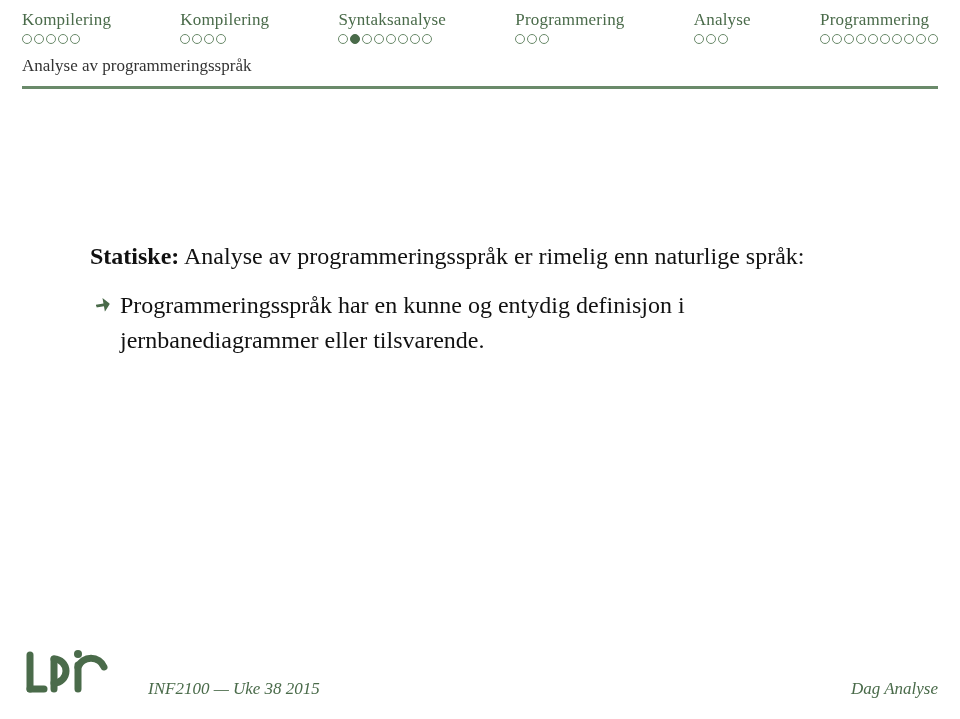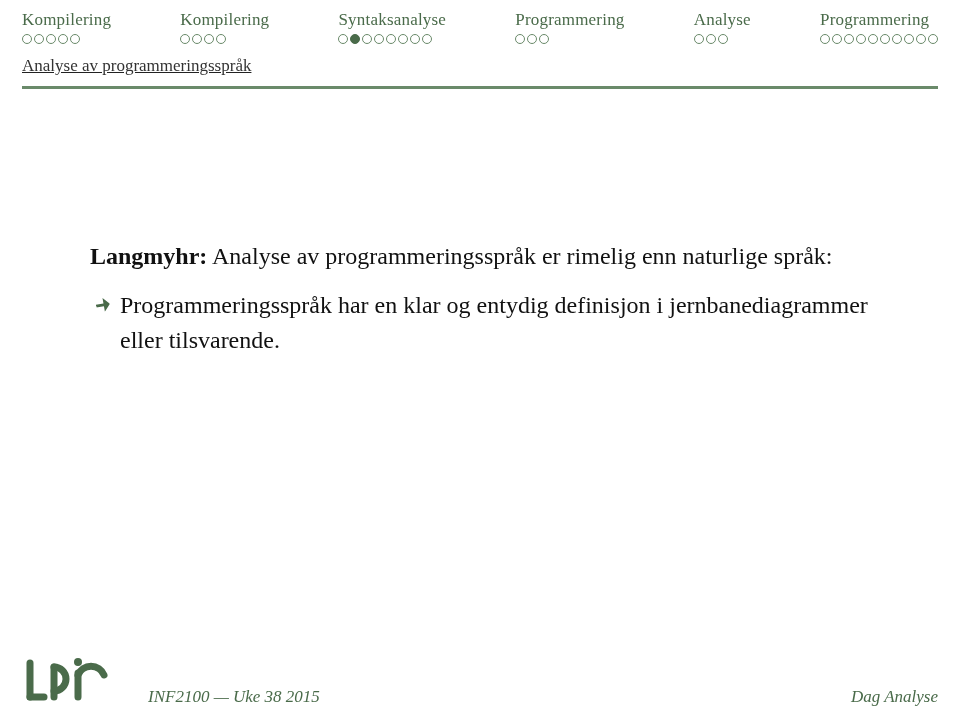--- a/index.html
+++ b/index.html
@@ -13,7 +13,7 @@
   .dot { width: 10px; height: 10px; border-radius: 50%; border: 1px solid #6a8a6a; background: transparent; }
   .dot.filled { background: #4a6b4a; border-color: #4a6b4a; }
   
-  .subsec { padding: 12px 22px 0 22px; text-decoration: underline; }
+  .subsec { padding: 12px 22px 0 22px; }
   .subsec-title { font-size: 17px; color: #333; }
   .rule { margin-top: 10px; height: 3px; background: #6a8a6a; }
   

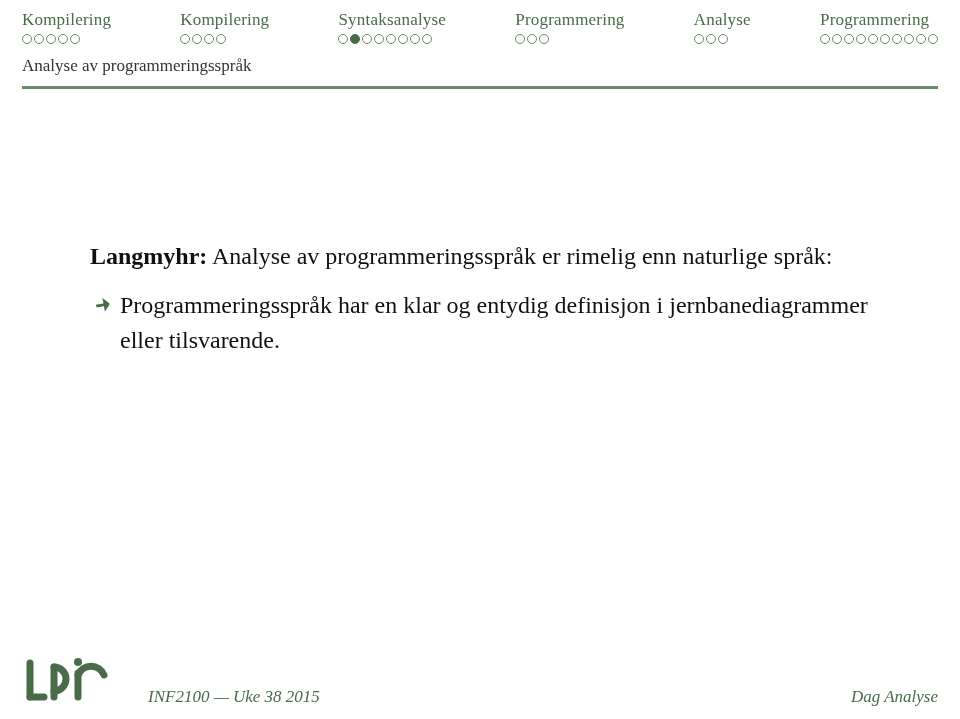--- a/index.html
+++ b/index.html
@@ -108,7 +108,7 @@
 
   <div class="content">
     <p class="lead">
-      <b>Langmyhr:</b><span> Analyse av programmeringsspråk er rimelig enn naturlige språk:</span>
+      <b>Statiske:</b><span> Analyse av programmeringsspråk er rimelig enn naturlige språk:</span>
     </p>
     <ul class="bullets" id="bullets">
         <li><span>Programmeringsspråk har en klar og entydig definisjon i jernbanediagrammer eller tilsvarende.</span></li>

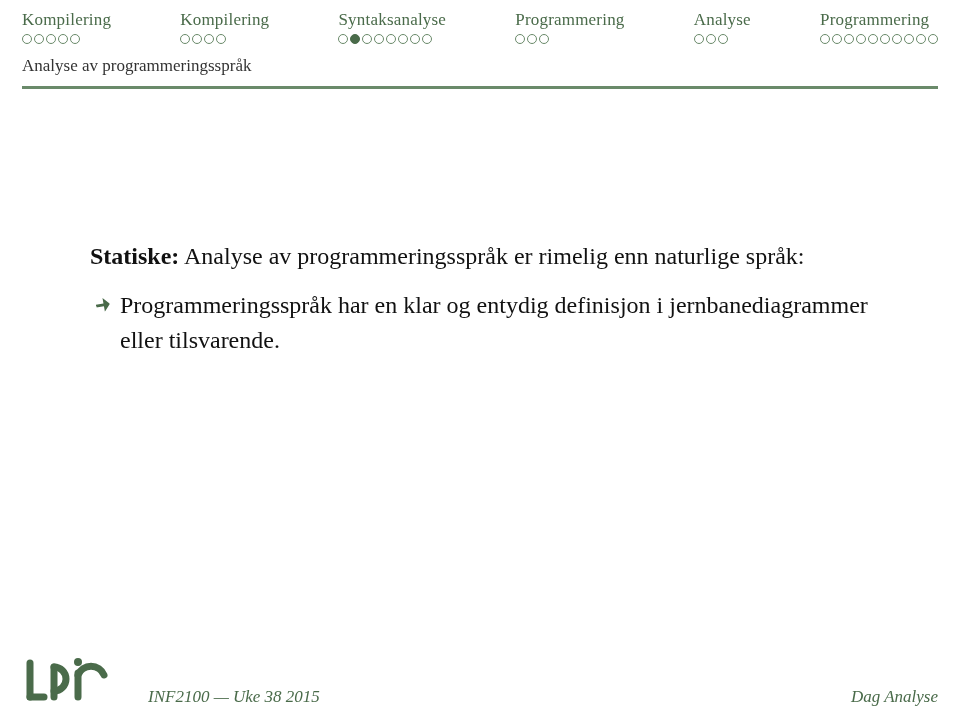--- a/index.html
+++ b/index.html
@@ -111,7 +111,7 @@
       <b>Statiske:</b><span> Analyse av programmeringsspråk er rimelig enn naturlige språk:</span>
     </p>
     <ul class="bullets" id="bullets">
-        <li><span>Programmeringsspråk har en klar og entydig definisjon i jernbanediagrammer eller tilsvarende.</span></li>
+        <li><span>Programmeringsspråk har en kunne og entydig definisjon i jernbanediagrammer eller tilsvarende.</span></li>
       </ul>
   </div>
 

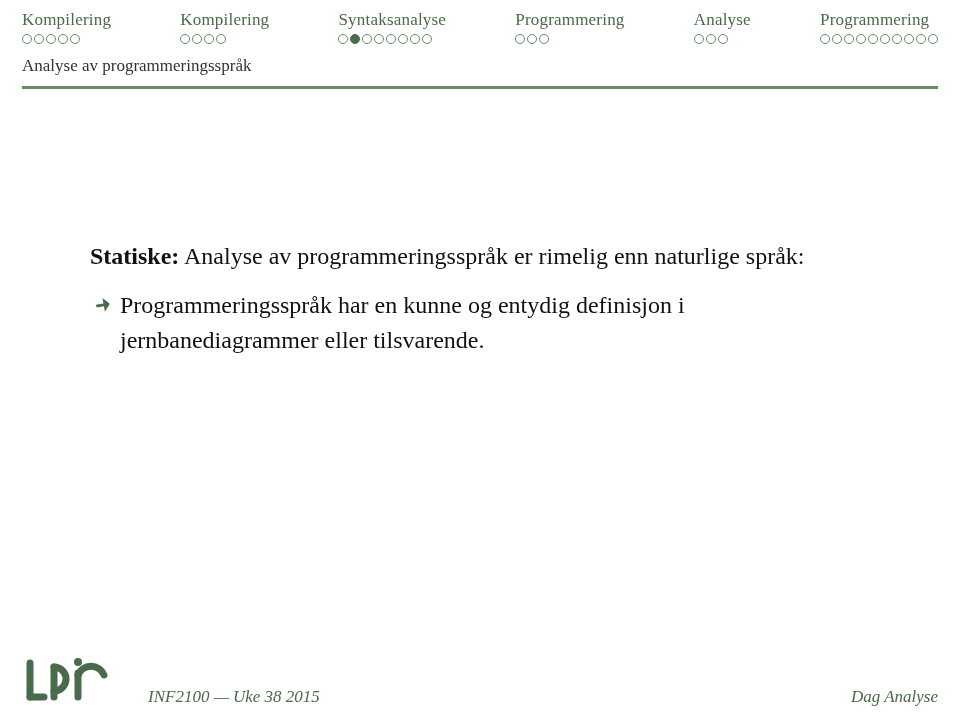--- a/index.html
+++ b/index.html
@@ -24,7 +24,7 @@
   .bullets li { position: relative; padding-left: 30px; margin-bottom: 10px; }
   .bullets li::before { content: ""; position: absolute; left: 6px; top: 10px; width: 14px; height: 14px; background: #4a6b4a; transform: rotate(-10deg); clip-path: polygon(0 40%, 55% 40%, 55% 0, 100% 50%, 55% 100%, 55% 60%, 0 60%); }
   
-  .footer { position: absolute; left: 0; right: 0; bottom: 12px; display: flex; align-items: flex-end; justify-content: space-between; padding: 0 22px; }
+  .footer { position: absolute; left: 0; right: 0; bottom: 20px; display: flex; align-items: flex-end; justify-content: space-between; padding: 0 22px; }
   .footer-center { position: absolute; left: 0; right: 0; text-align: left; padding-left: 148px; }
   .footer-course, .footer-author { font-size: 17px; font-style: italic; color: #4a6b4a; }
   .footer-author { margin-left: auto; }

